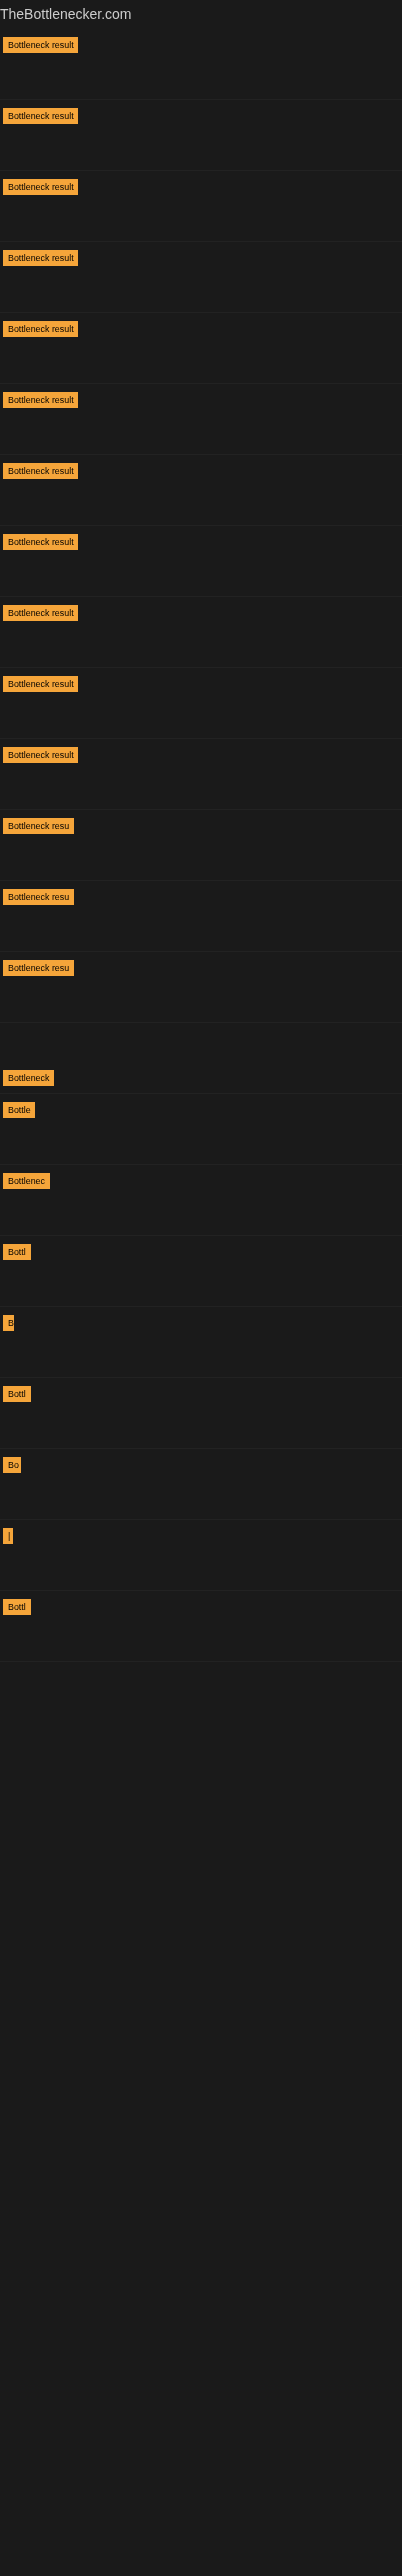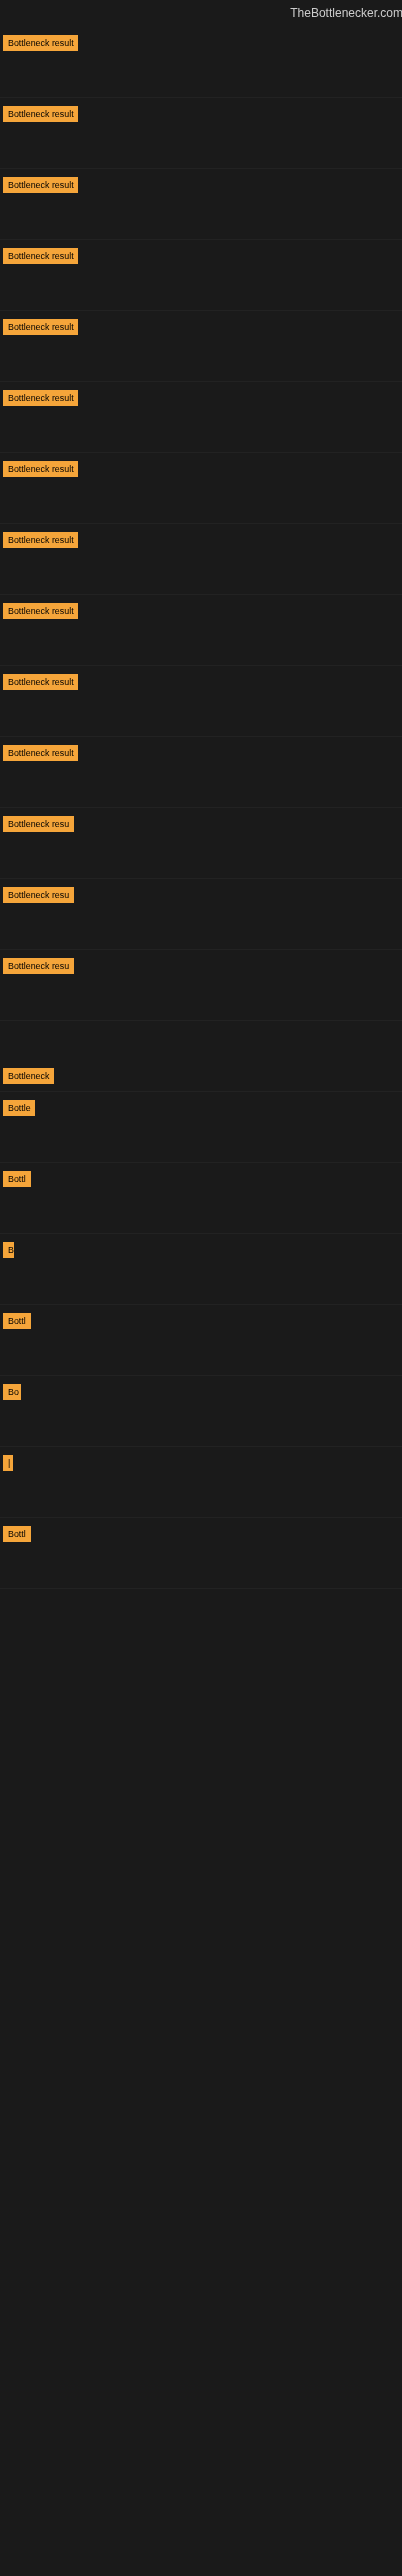--- a/index.html
+++ b/index.html
@@ -17,9 +17,9 @@
     }
 
     .site-title {
-      text-align: right;
+      text-align: left;
       color: #cccccc;
-      font-size: 12px;
+      font-size: 14px;
       padding: 6.4px 0;
       background-color: #1a1a1a;
     }

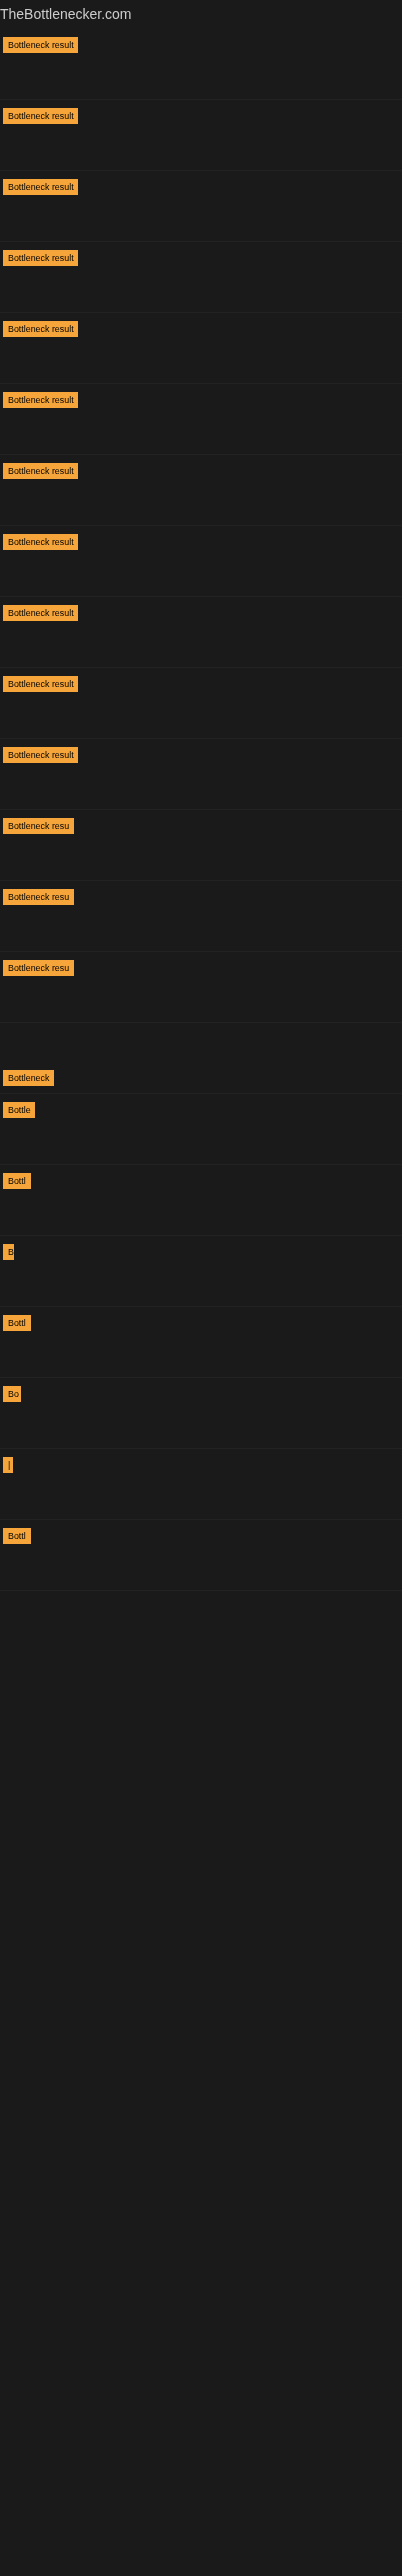--- a/index.html
+++ b/index.html
@@ -101,6 +101,9 @@
         <span class="bottleneck-badge" style="max-width: 42px;">Bottle</span>
       </div>
       <div class="row" style="height: 71px; display: flex; align-items: flex-start; padding-top: 8px;">
+        <span class="bottleneck-badge" style="max-width: 55px;">Bottlenec</span>
+      </div>
+      <div class="row" style="height: 71px; display: flex; align-items: flex-start; padding-top: 8px;">
         <span class="bottleneck-badge" style="max-width: 34px;">Bottl</span>
       </div>
       <div class="row" style="height: 71px; display: flex; align-items: flex-start; padding-top: 8px;">

